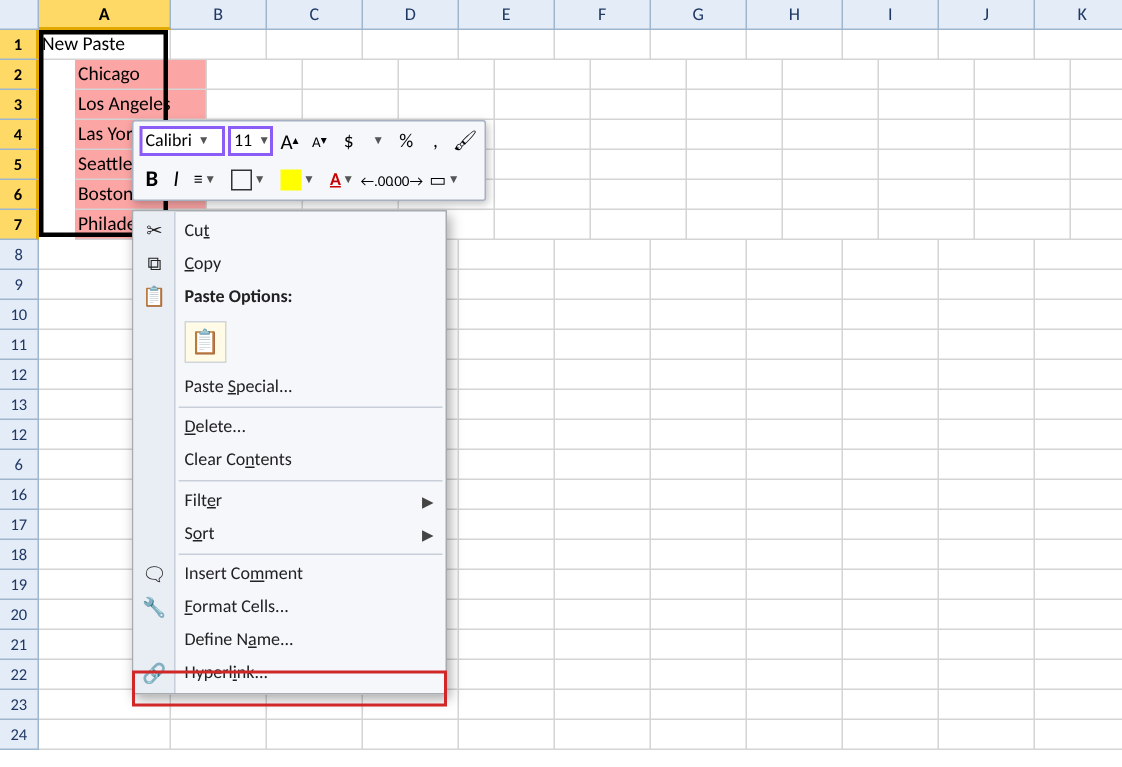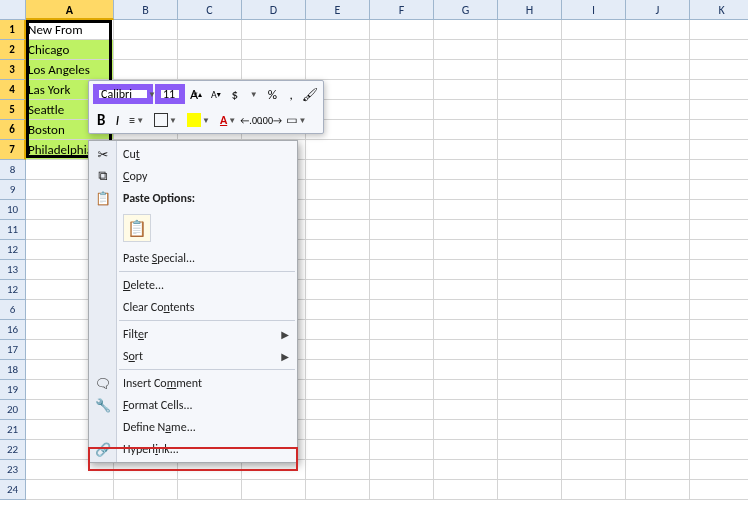--- a/index.html
+++ b/index.html
@@ -93,7 +93,7 @@
     </div>
   <div class="grid" id="grid">
       <div class="row">
-        <div class="cell colA">New From</div>
+        <div class="cell colA">New Paste</div>
         <div class="cell"></div>
         <div class="cell"></div>
         <div class="cell"></div>

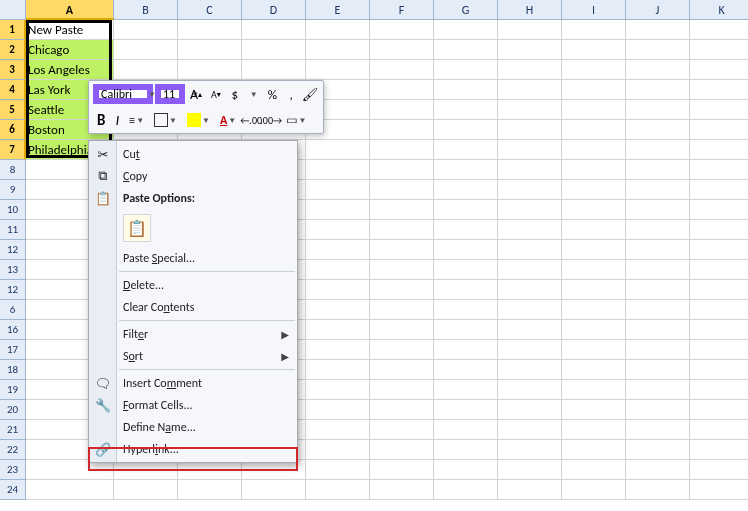--- a/index.html
+++ b/index.html
@@ -18,7 +18,7 @@
 .cell { width: 64px; height: 20px; border-right: 1px solid #d4d4d4; border-bottom: 1px solid #d4d4d4; font-size: 13px; padding: 0 2px; line-height: 20px; overflow: hidden; white-space: nowrap; background: #fff; }
 .cell.colA { width: 88px; }
 .col-hdr.colA { width: 88px; }
-.cell.selrange { background: #bef264; }
+.cell.selrange { background: #fca5a5; margin-left: 24px; }
 .selbox { position: absolute; border: 3px solid #000; pointer-events: none; }
 .selhandle { position: absolute; width: 6px; height: 6px; background: #000; }
 

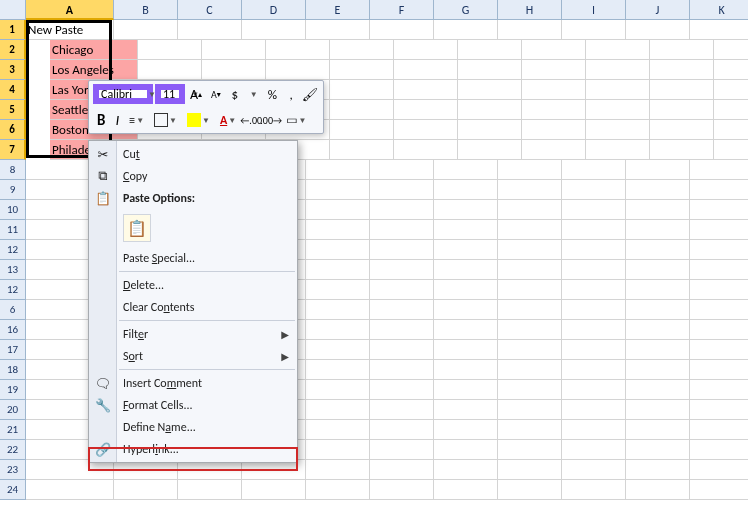--- a/index.html
+++ b/index.html
@@ -25,7 +25,7 @@
 .minibar { position: absolute; width: 236px; background: #f5f7fb; border: 1px solid #a7b0c0; border-radius: 2px; box-shadow: 1px 2px 6px rgba(0,0,0,.25); }
 .minibar-row { display: flex; align-items: center; height: 26px; padding: 0 4px; gap: 2px; }
 .mb-ctl { height: 20px; display: flex; align-items: center; justify-content: center; font-size: 12px; border: 1px solid transparent; border-radius: 2px; padding: 0 3px; }
-.mb-sel { font-size: 12px; height: 20px; border: 6px solid #8b5cf6; background: #fff; padding: 0 2px; display: flex; align-items: center; gap: 16px; }
+.mb-sel { font-size: 12px; height: 20px; border: 2px solid #8b5cf6; background: #fff; padding: 0 2px; display: flex; align-items: center; gap: 4px; }
 .mb-sel .dd { font-size: 8px; color: #555; }
 .mb-bold { font-weight: bold; font-family: 'Times New Roman', serif; font-size: 15px; }
 .mb-italic { font-style: italic; font-family: 'Times New Roman', serif; font-size: 15px; }

